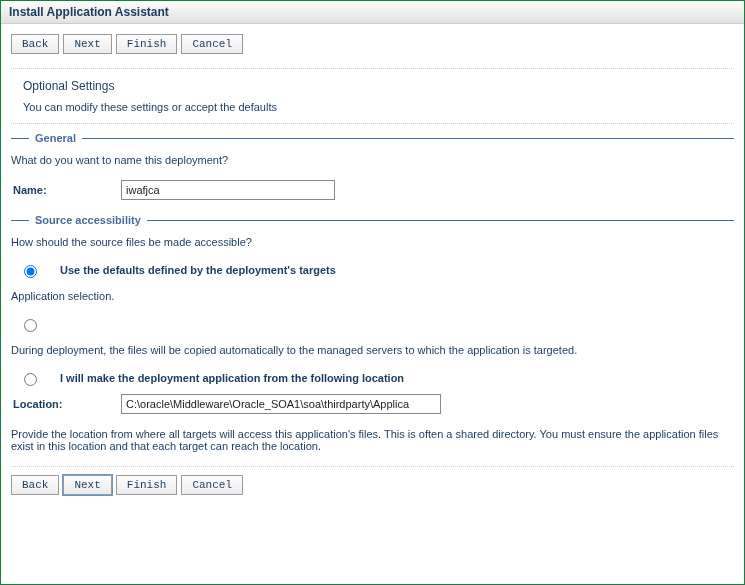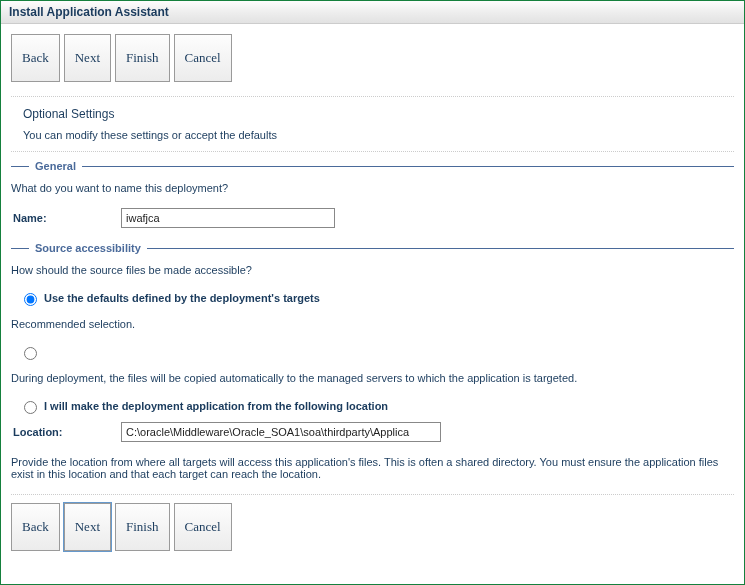--- a/index.html
+++ b/index.html
@@ -36,11 +36,11 @@
   .btn {
     background: linear-gradient(to bottom, #fdfdfd 0%, #ececec 100%);
     border: 1px solid #9a9a9a;
-    padding: 15px 10px;
-    font-size: 13px;
+    padding: 3px 10px;
+    font-size: 11px;
     color: #1a3b5d;
     cursor: pointer;
-    font-family: Liberation Serif, serif;
+    font-family: Liberation Mono, monospace;
   }
   .btn.active {
     box-shadow: 0 0 0 1px #6699cc;

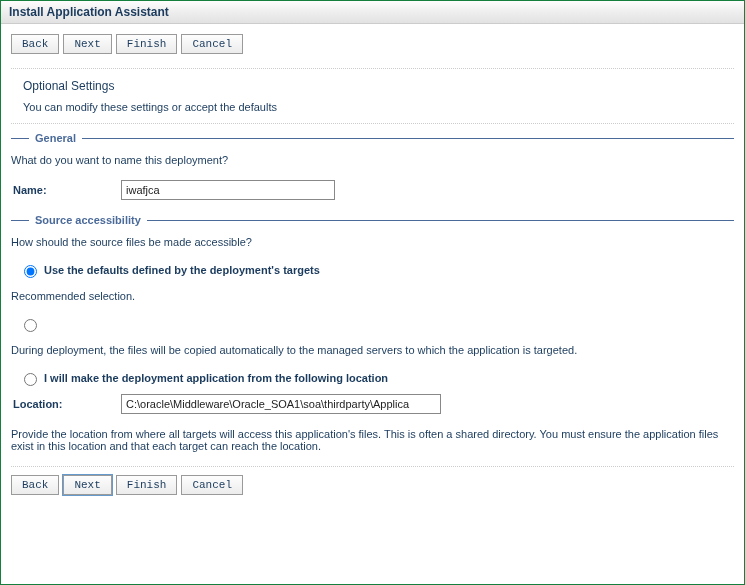--- a/index.html
+++ b/index.html
@@ -108,7 +108,7 @@
   .radio-row {
     display: flex;
     align-items: center;
-    gap: 4px;
+    gap: 20px;
     margin: 8px 0 8px 8px;
   }
   .radio-label {

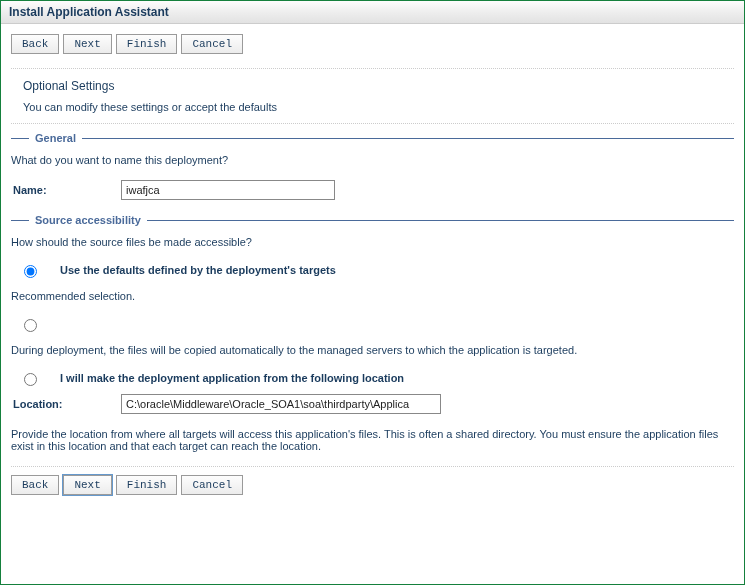--- a/index.html
+++ b/index.html
@@ -171,7 +171,7 @@
       <input type="radio" name="src" checked="" style="">
       <span class="radio-label">Use the defaults defined by the deployment's targets</span>
     </div>
-    <div class="helper">Recommended selection.</div>
+    <div class="helper">Application selection.</div>
 
     <div class="radio-row">
       <input type="radio" name="src" style="">

